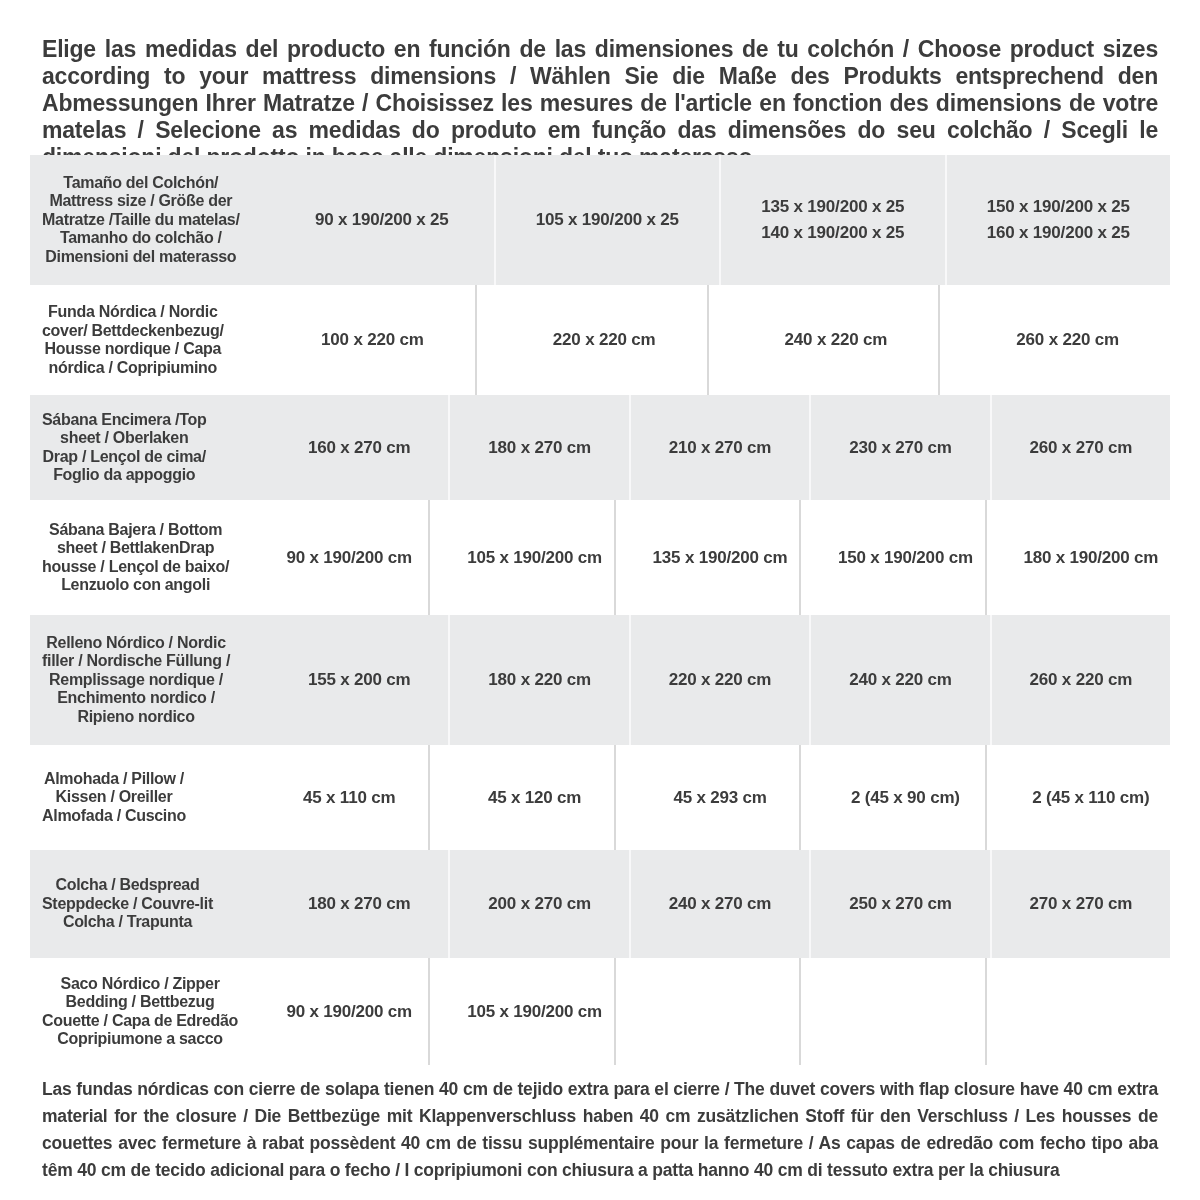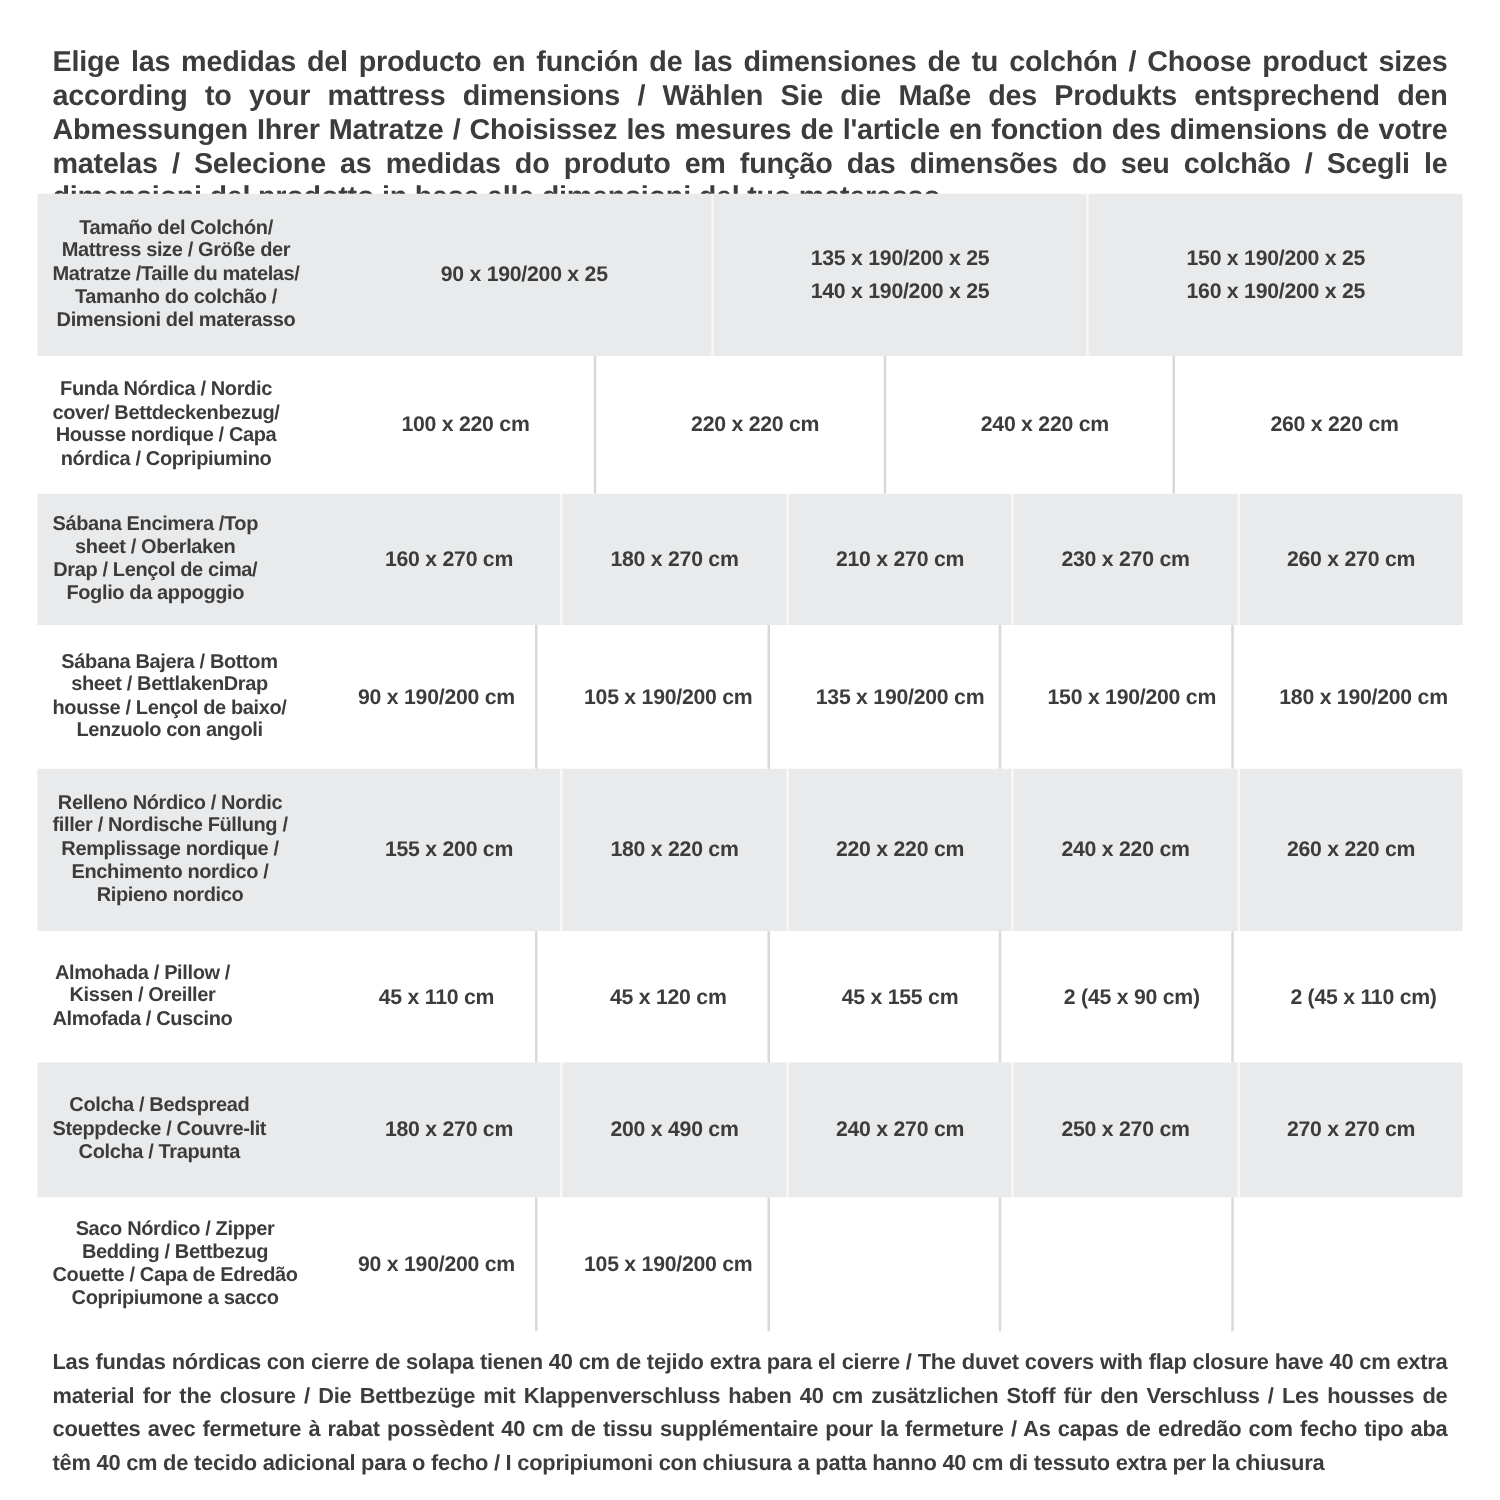--- a/index.html
+++ b/index.html
@@ -90,6 +90,7 @@
 Tamanho do colchão /
 Dimensioni del materasso</div>
       <div class="t-cell">90 x 190/200 x 25</div>
+      <div class="t-cell">105 x 190/200 x 25</div>
       <div class="t-cell">135 x 190/200 x 25
 140 x 190/200 x 25</div>
       <div class="t-cell">150 x 190/200 x 25

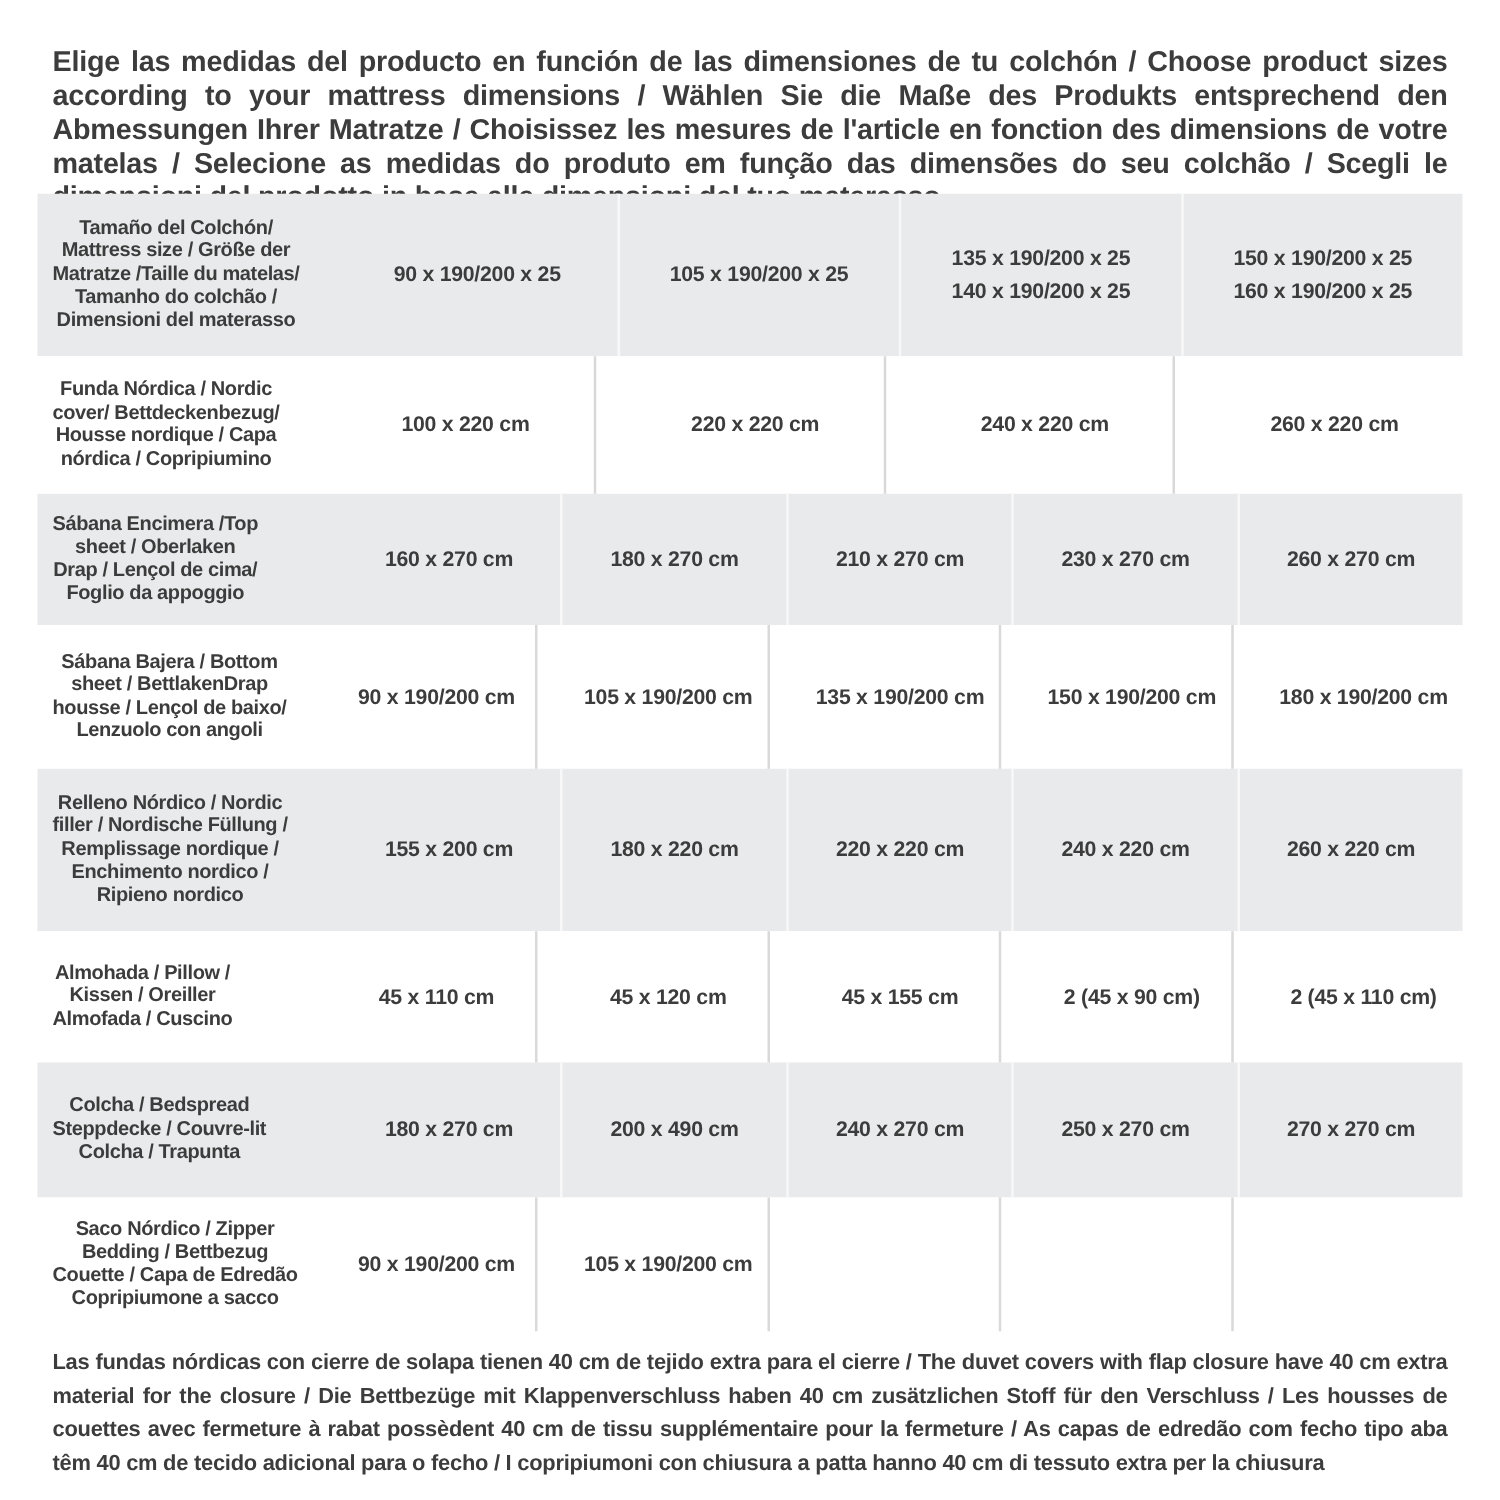--- a/index.html
+++ b/index.html
@@ -151,7 +151,7 @@
 Almofada / Cuscino</div>
       <div class="t-cell">45 x 110 cm</div>
       <div class="t-cell">45 x 120 cm</div>
-      <div class="t-cell">45 x 155 cm</div>
+      <div class="t-cell">45 x 293 cm</div>
       <div class="t-cell">2 (45 x 90 cm)</div>
       <div class="t-cell">2 (45 x 110 cm)</div>
     </div>

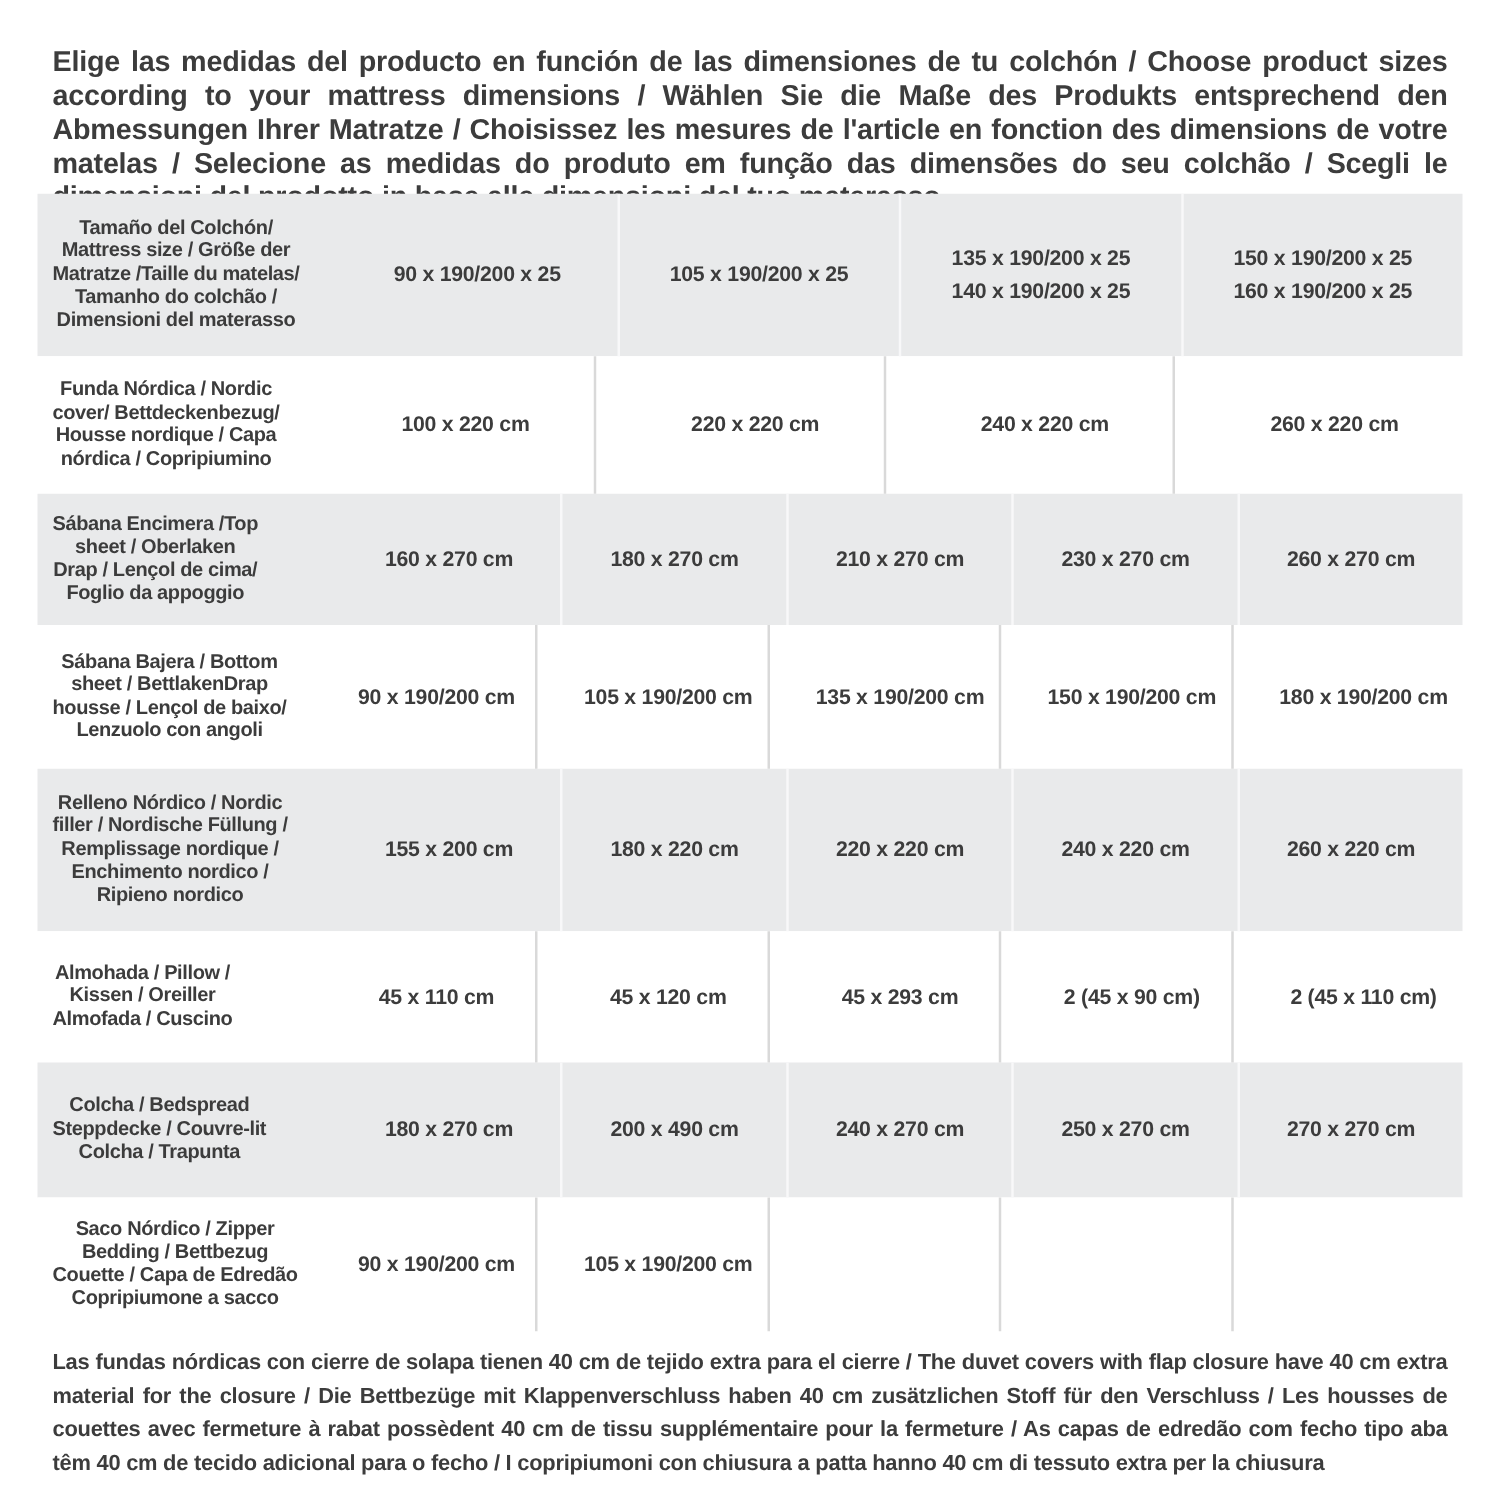--- a/index.html
+++ b/index.html
@@ -161,7 +161,7 @@
 Steppdecke / Couvre-lit
 Colcha / Trapunta</div>
       <div class="t-cell">180 x 270 cm</div>
-      <div class="t-cell">200 x 490 cm</div>
+      <div class="t-cell">200 x 270 cm</div>
       <div class="t-cell">240 x 270 cm</div>
       <div class="t-cell">250 x 270 cm</div>
       <div class="t-cell">270 x 270 cm</div>

